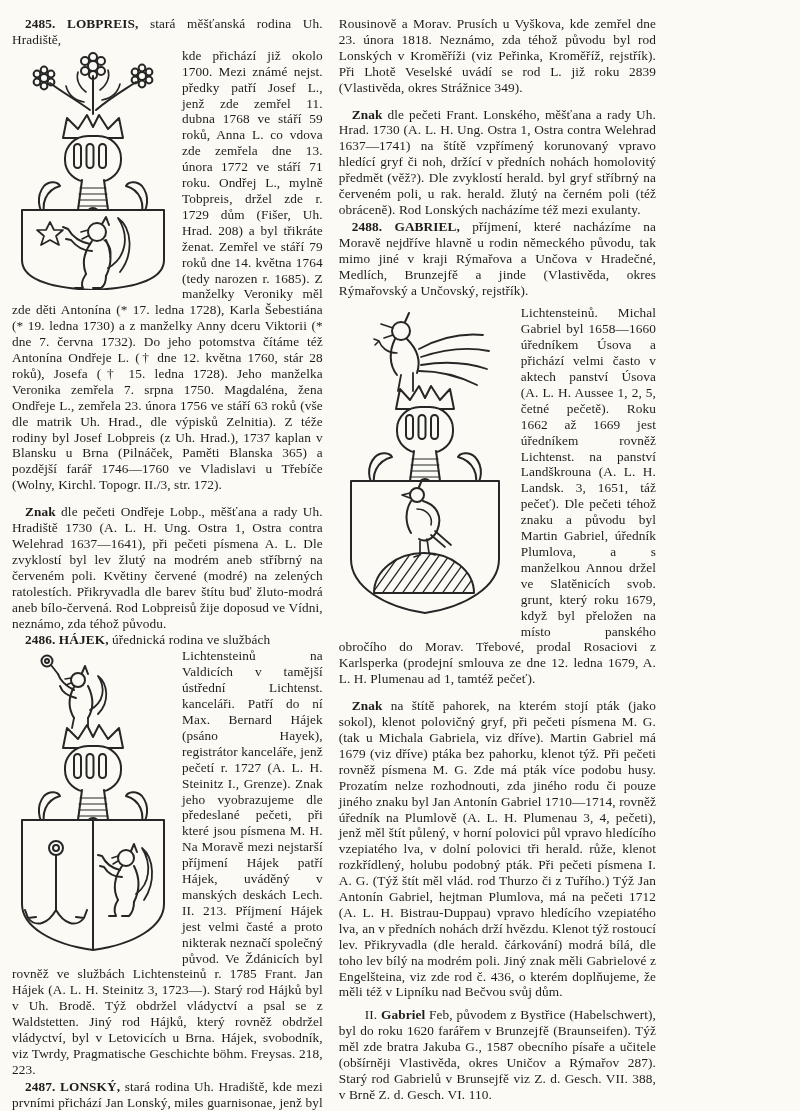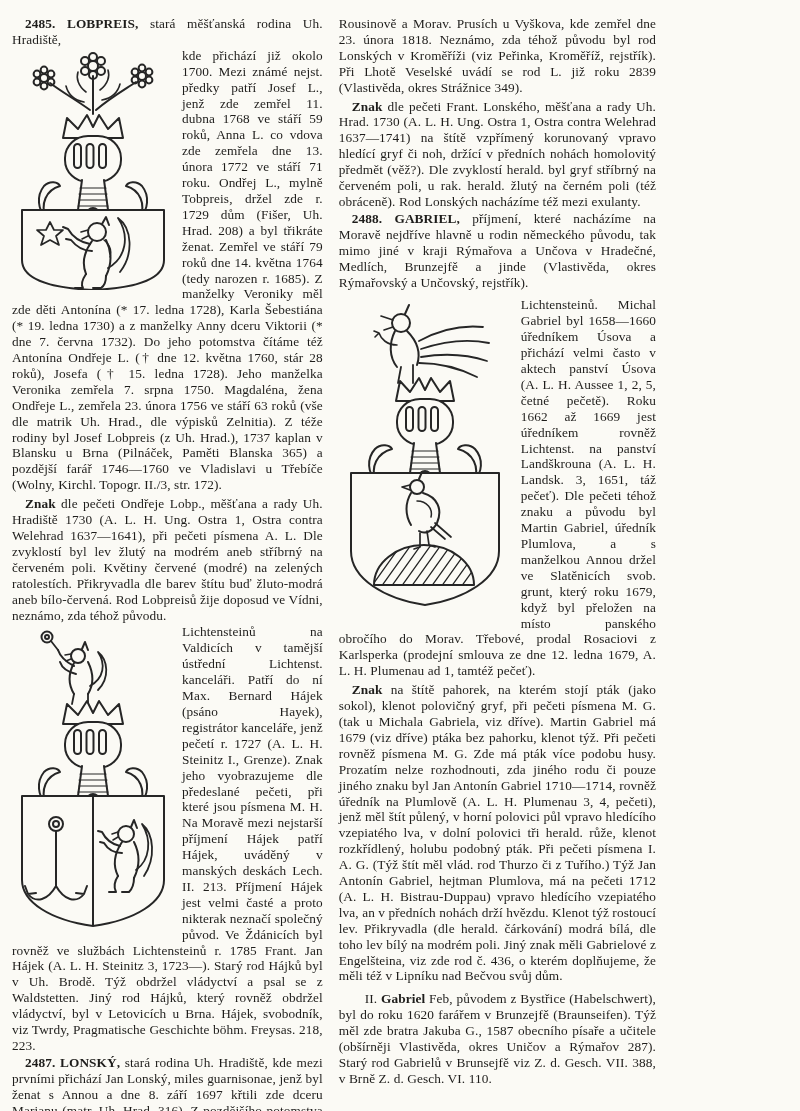--- a/index.html
+++ b/index.html
@@ -26,7 +26,7 @@
   .entry { clear: both; margin-top: 1px; }
   .entry:first-child { margin-top: 0; }
   .sub { margin-top: 7px; }
-  .znak { margin-top: 3px; }
+  .znak { margin-top: 11px; }
   .ind1 { text-indent: 13px; }
   .ind2 { text-indent: 26px; }
   .b { font-weight: bold; }

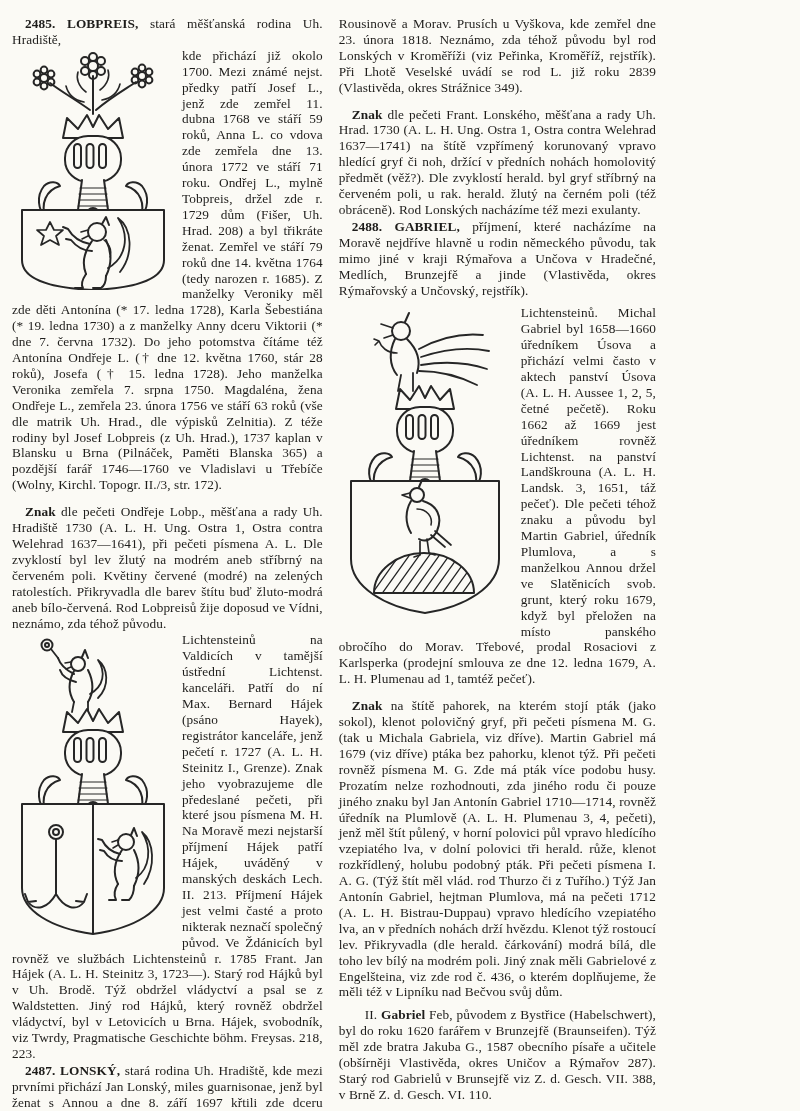--- a/index.html
+++ b/index.html
@@ -125,6 +125,10 @@
       </section>
 
       <section class="entry">
+        <div class="para ind1">
+          <span class="b">2486. HÁJEK,</span>
+          <span>úřednická rodina ve službách</span>
+        </div>
         <div class="para">
           <span class="arms">
             <svg width="158" height="300" viewBox="0 0 158 300" xmlns="http://www.w3.org/2000/svg">

